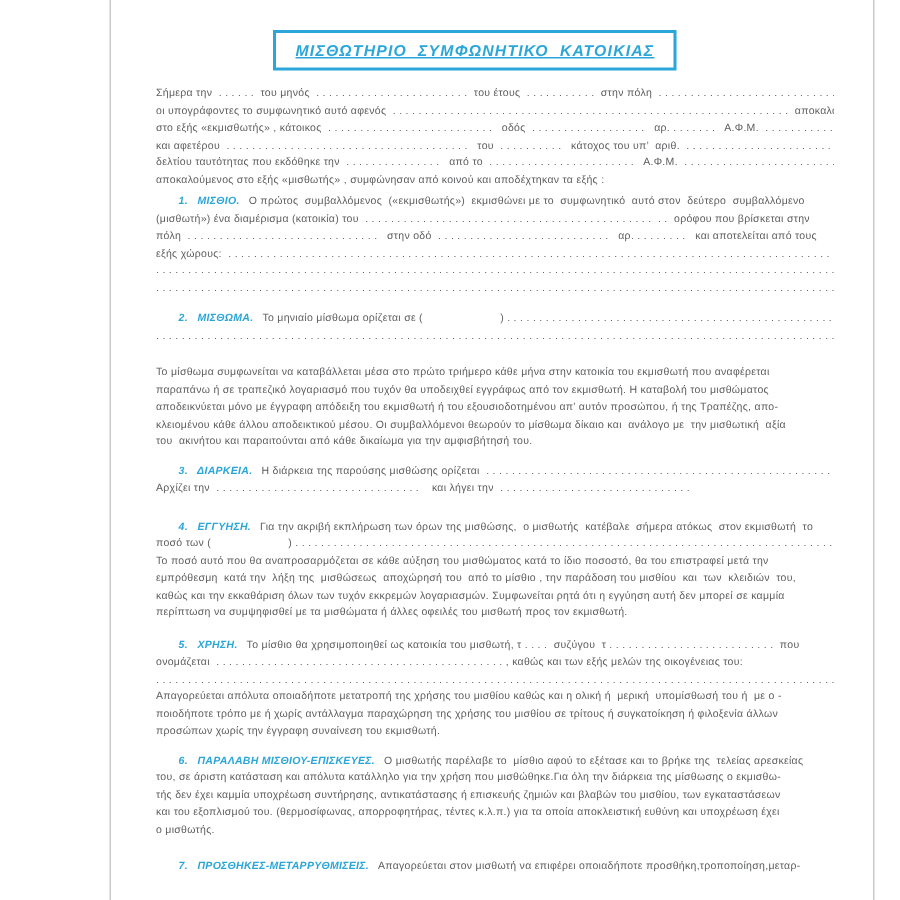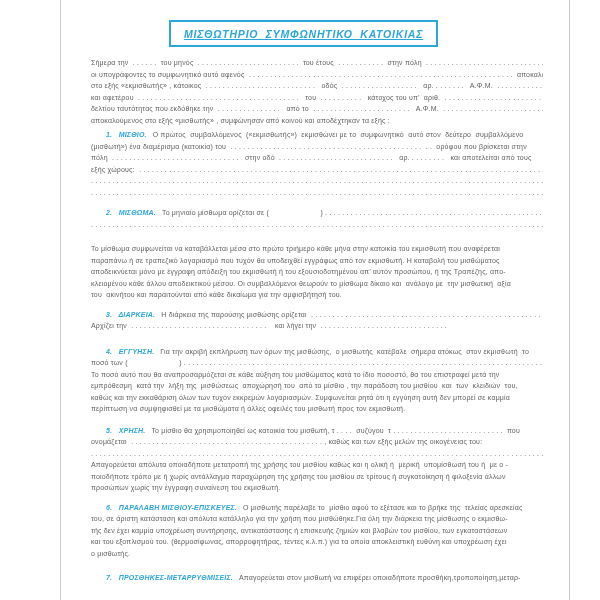--- a/index.html
+++ b/index.html
@@ -10,7 +10,7 @@
     background:#ffffff; font-family:"Liberation Sans", sans-serif;
   }
   .page {
-    position:absolute; top:0; bottom:0; left:60px; width:510px;
+    position:absolute; top:0; bottom:0; left:73px; width:510px;
     background:#fff; border-left:1px solid var(--edge); border-right:1px solid var(--edge);
     padding:20px 26px 0 30px;
   }

